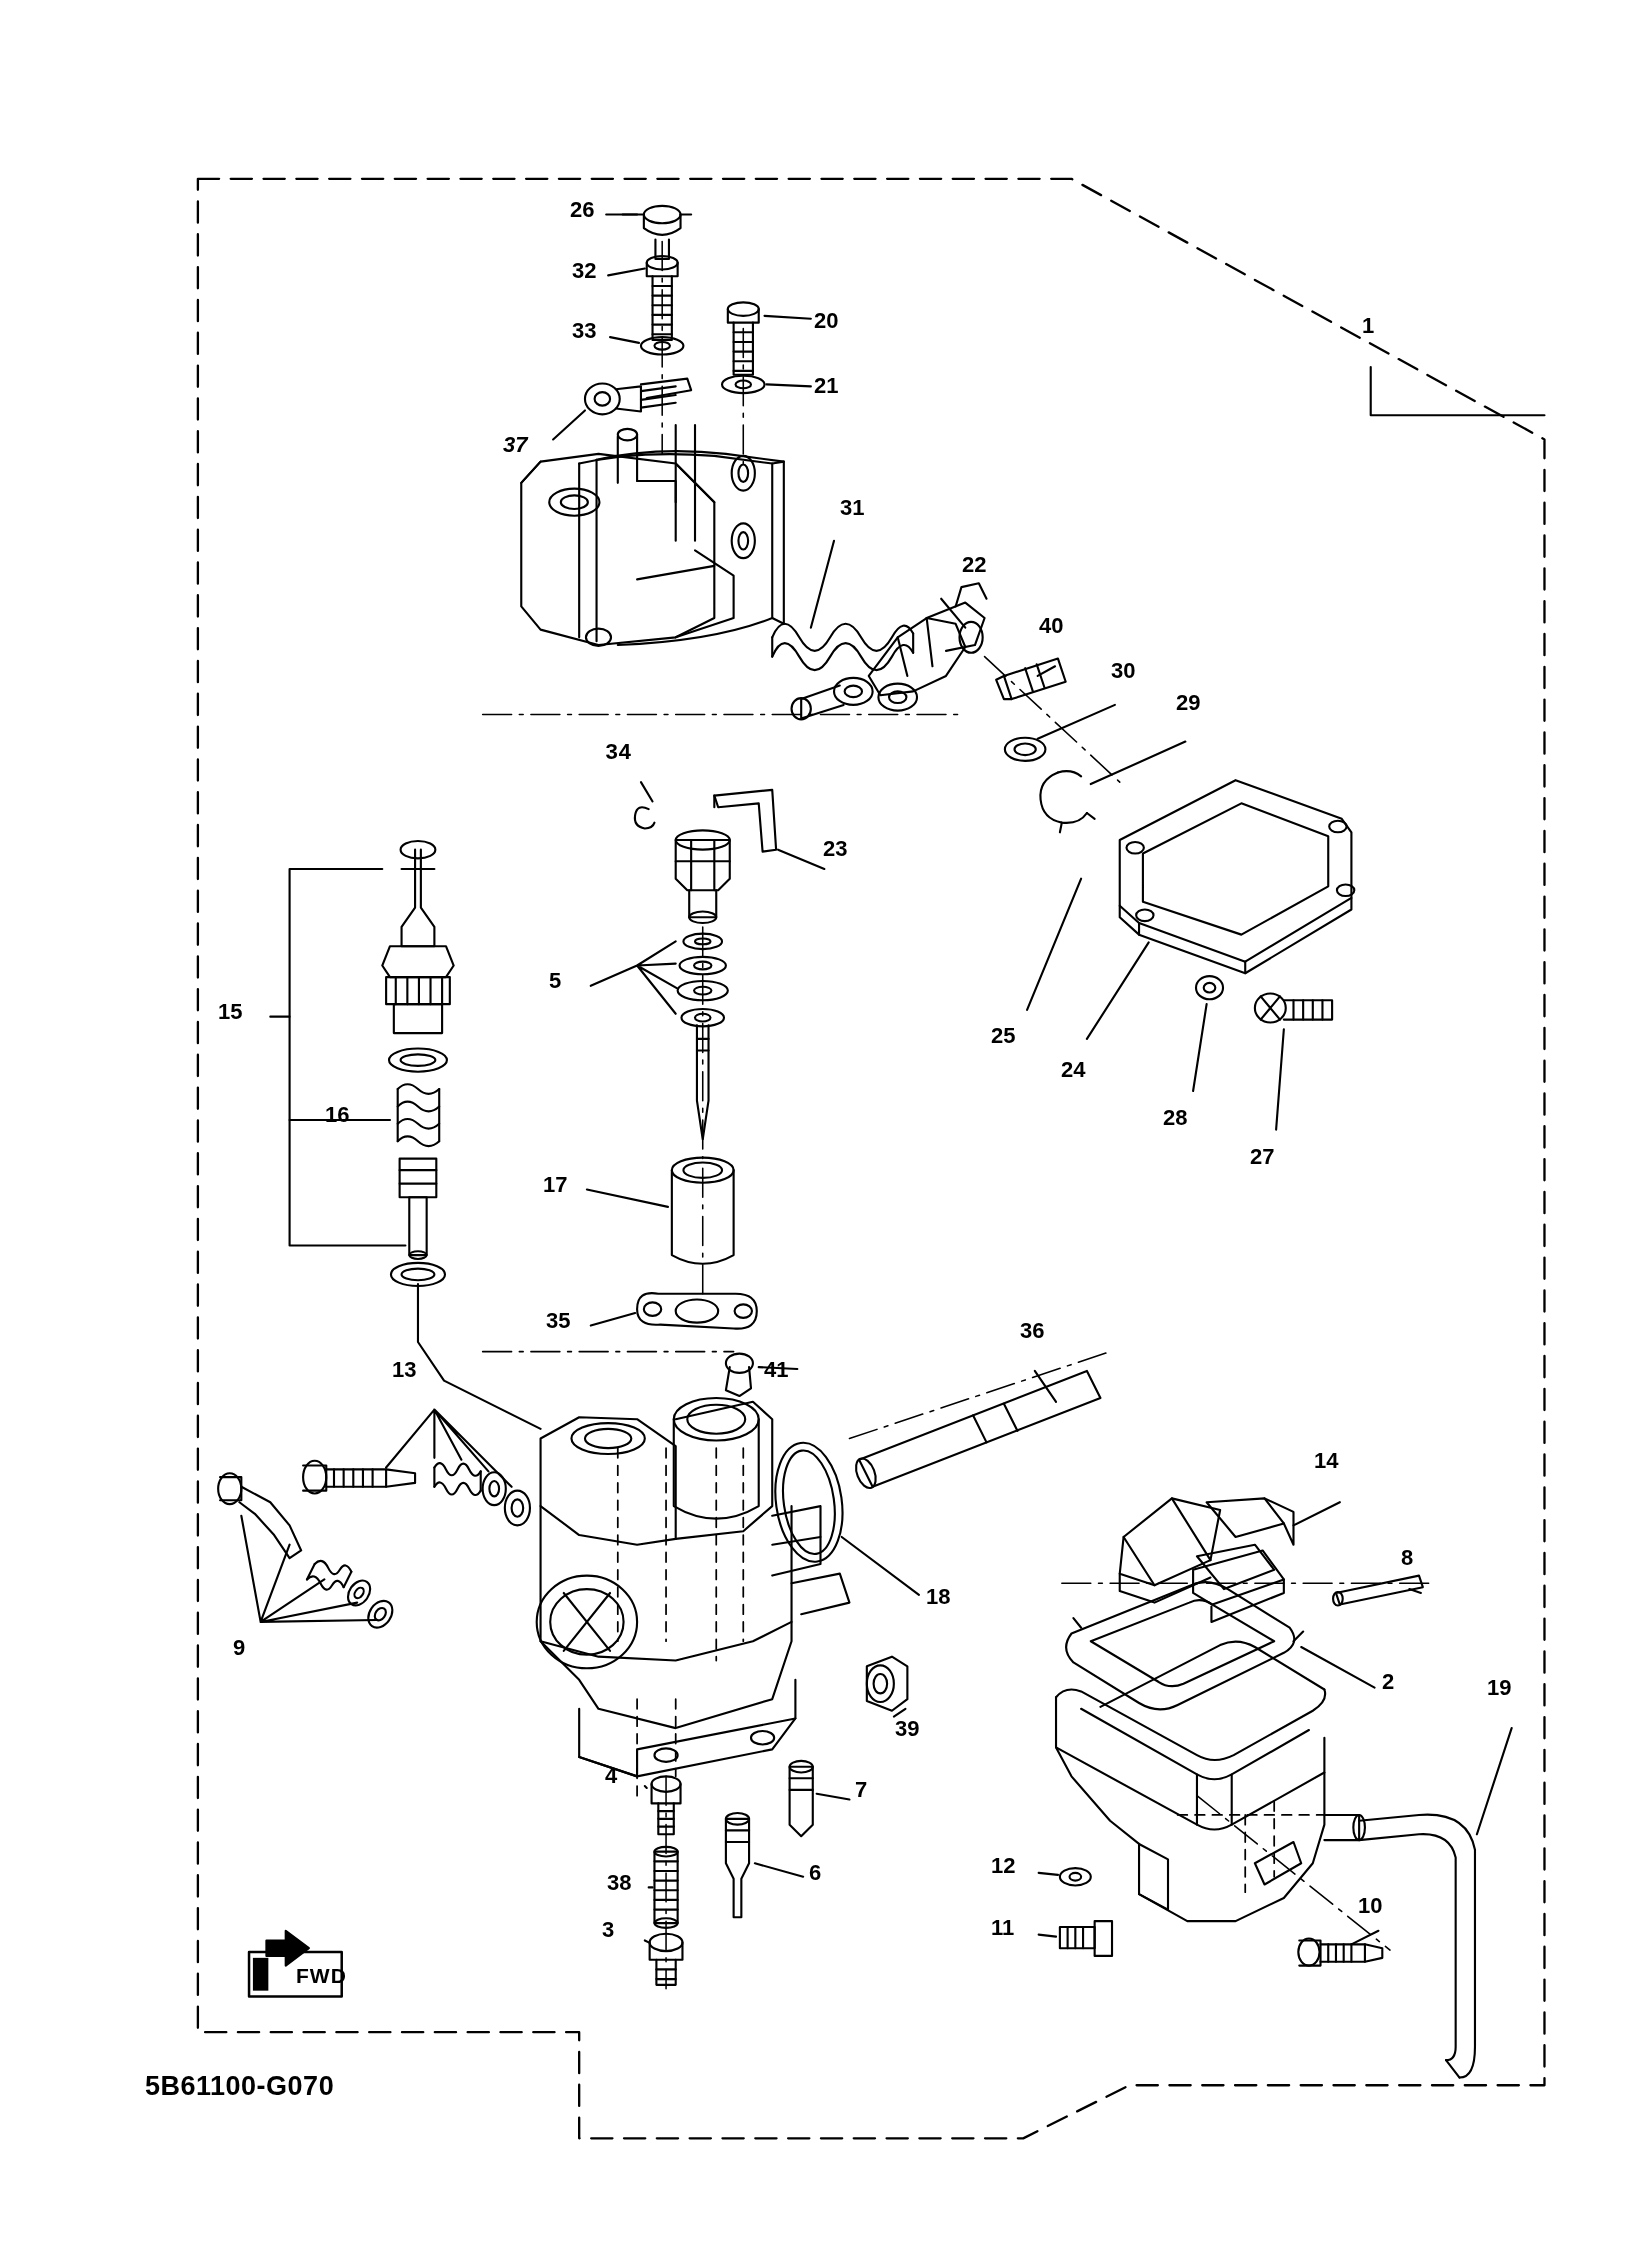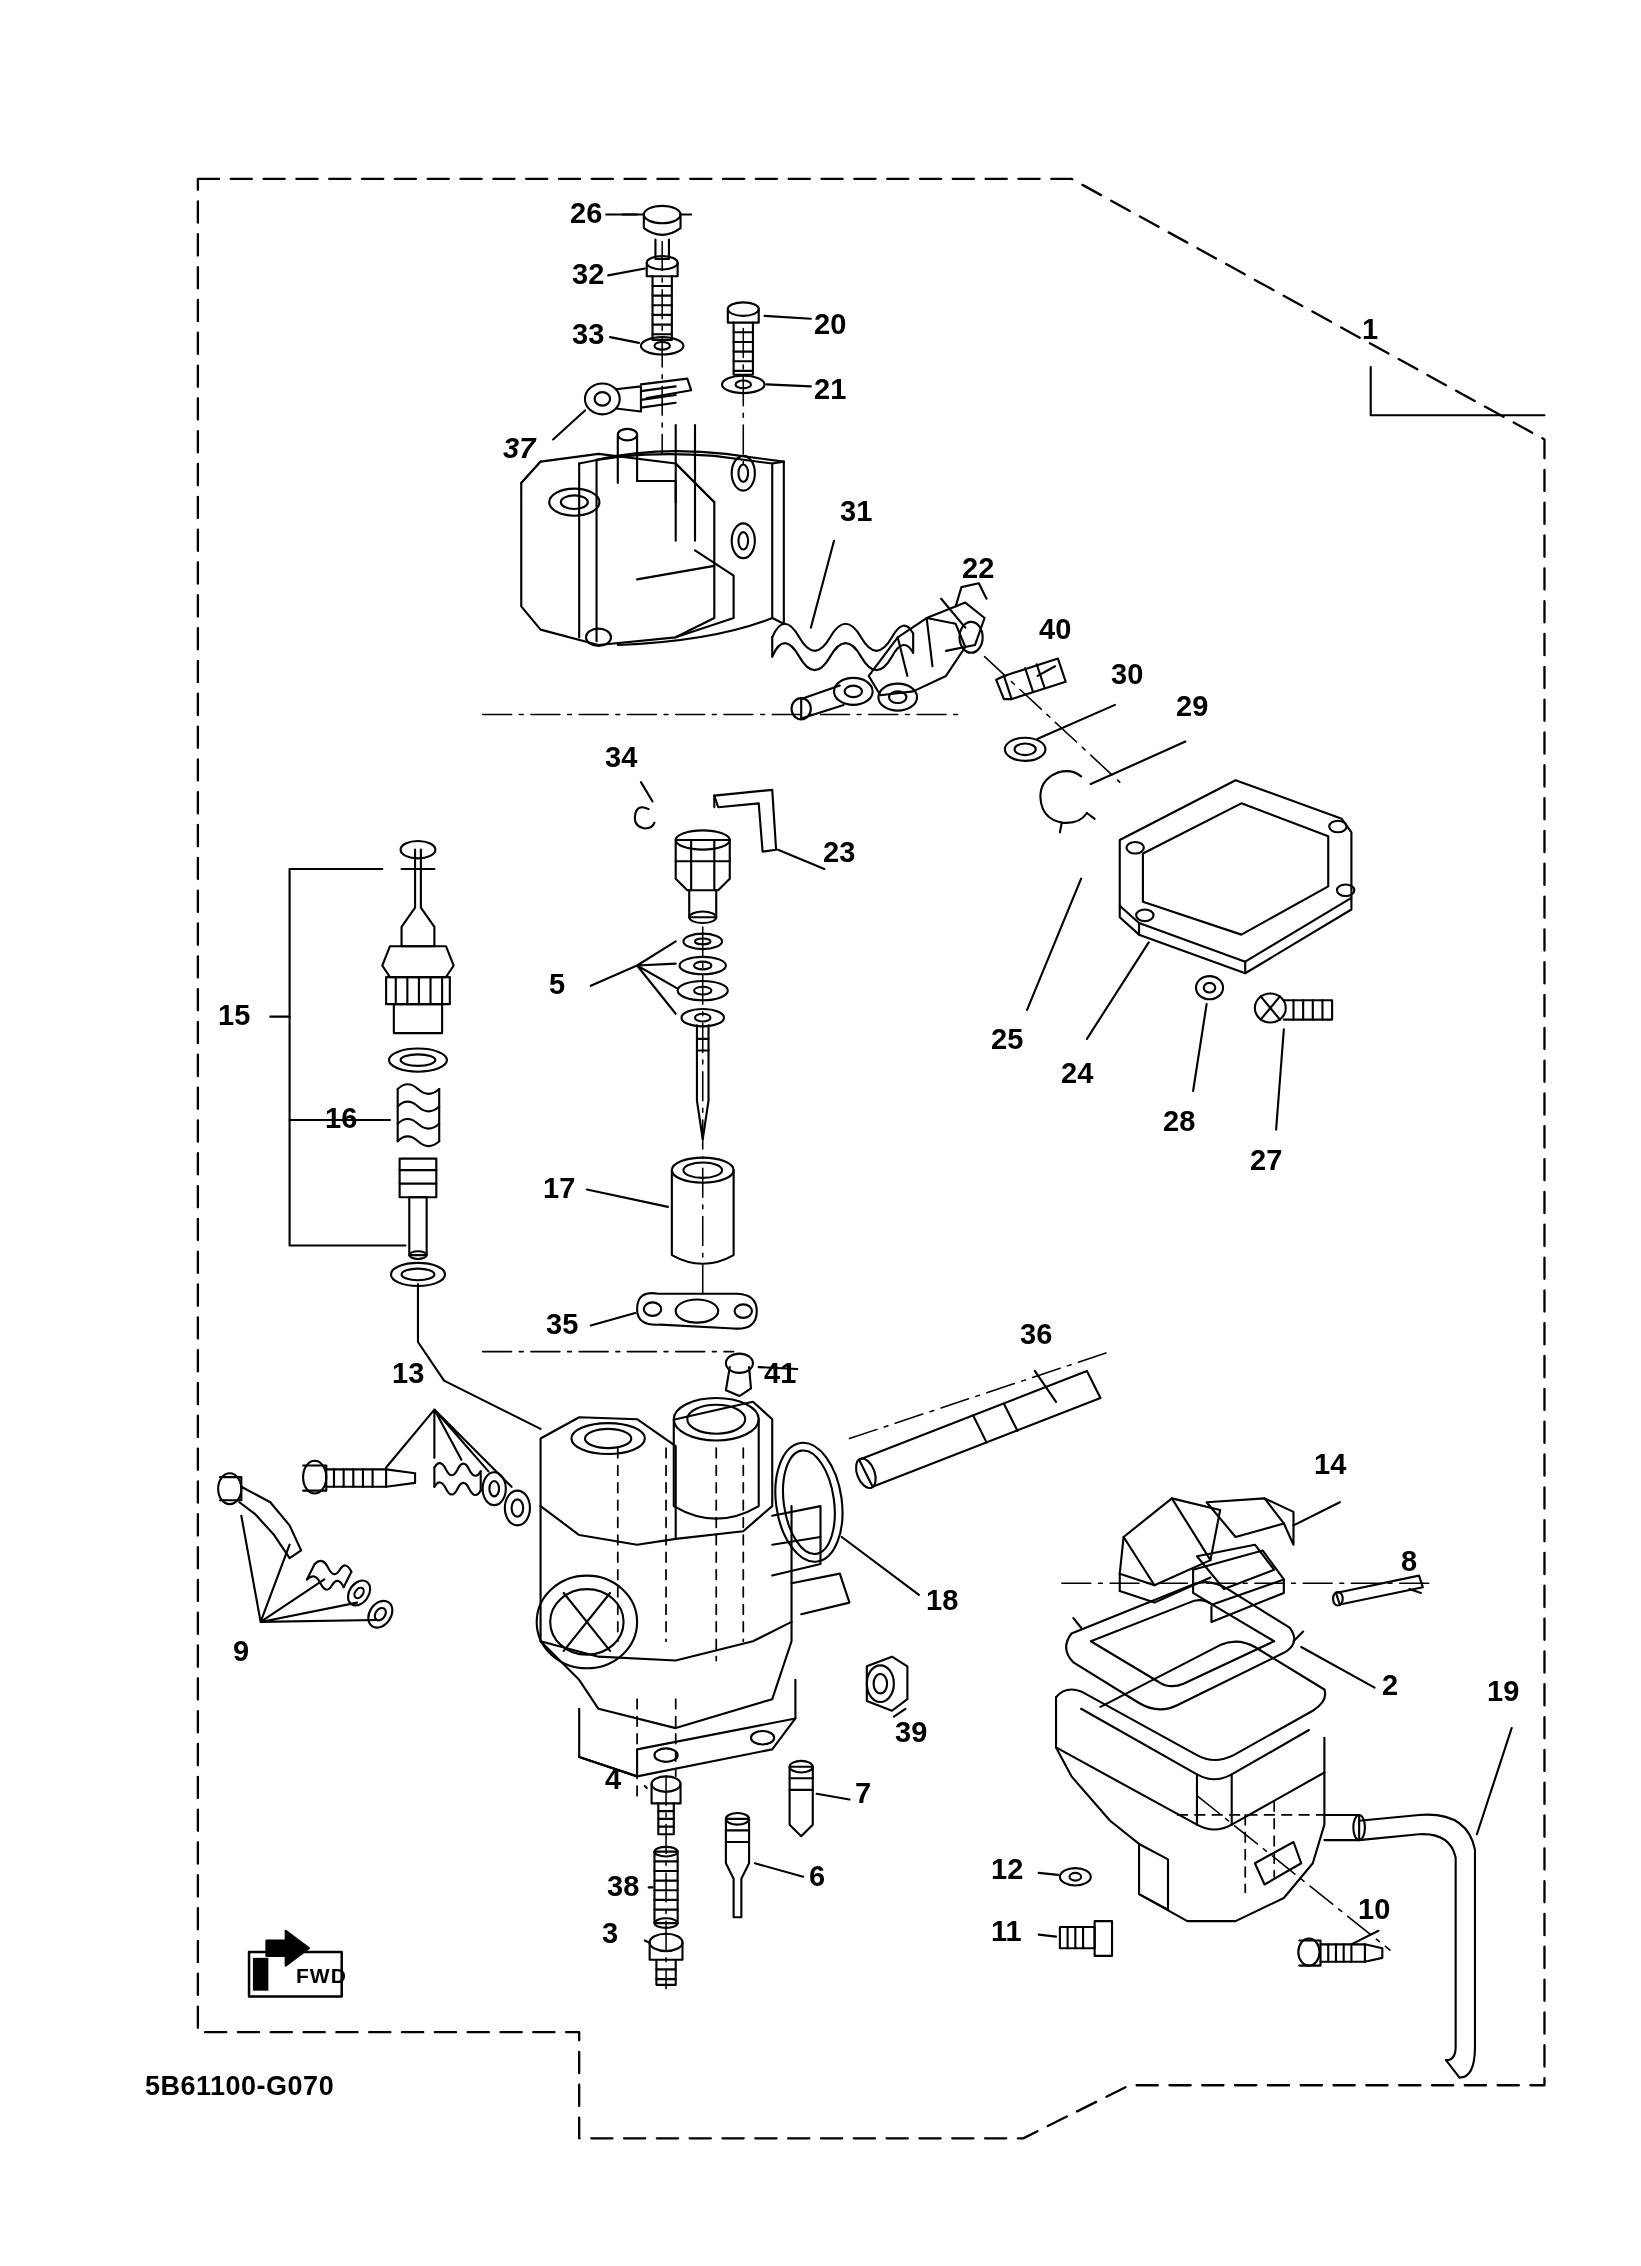--- a/index.html
+++ b/index.html
@@ -27,7 +27,7 @@
   .callout {
     position: absolute;
     font-family: "Liberation Sans", sans-serif;
-    font-size: 29px;
+    font-size: 22px;
     font-weight: bold;
     color: #000000;
     line-height: 1;

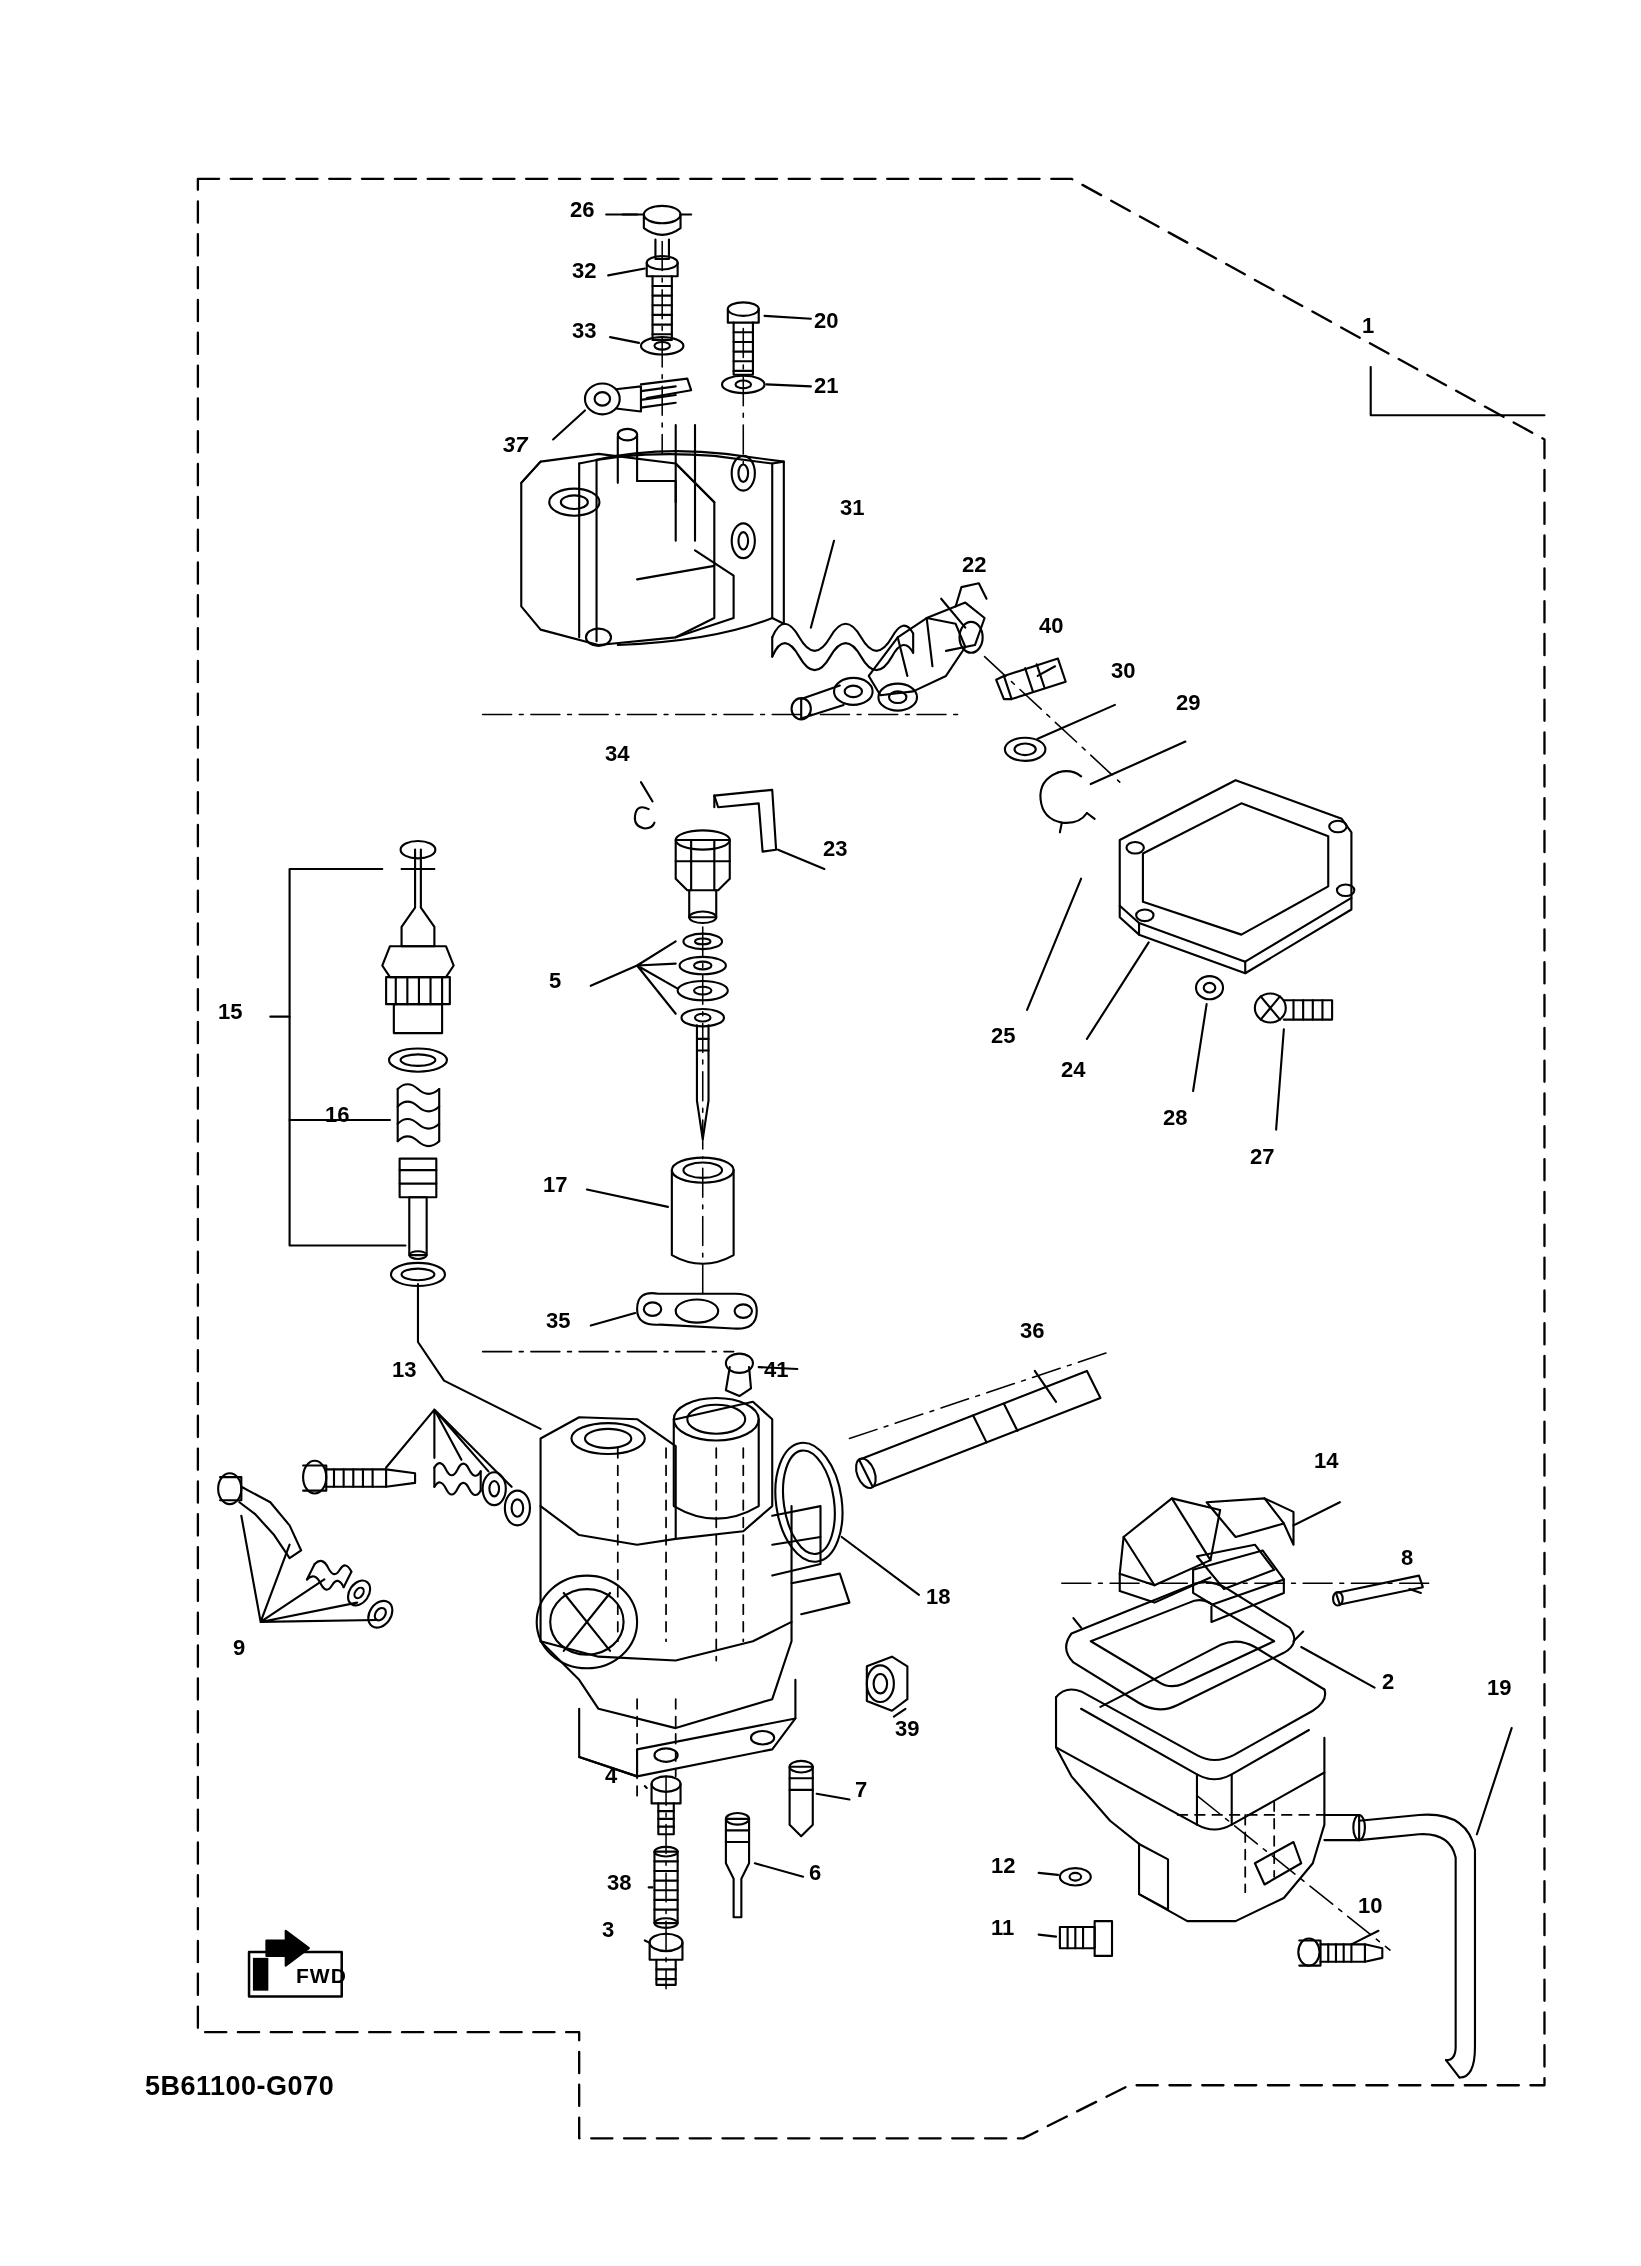--- a/index.html
+++ b/index.html
@@ -552,7 +552,7 @@
       <div class="callout" style="left: 840px; top: 497px;">31</div>
       <div class="callout" style="left: 572px; top: 260px;">32</div>
       <div class="callout" style="left: 572px; top: 320px;">33</div>
-      <div class="callout" style="left: 605px; top: 743px;">34</div>
+      <div class="callout" style="left: 605px; top: 743px; font-family: Liberation Mono, monospace;">34</div>
       <div class="callout" style="left: 546px; top: 1310px;">35</div>
       <div class="callout" style="left: 1020px; top: 1320px;">36</div>
       <div class="callout" style="left: 503px; top: 434px; font-style: italic;">37</div>

